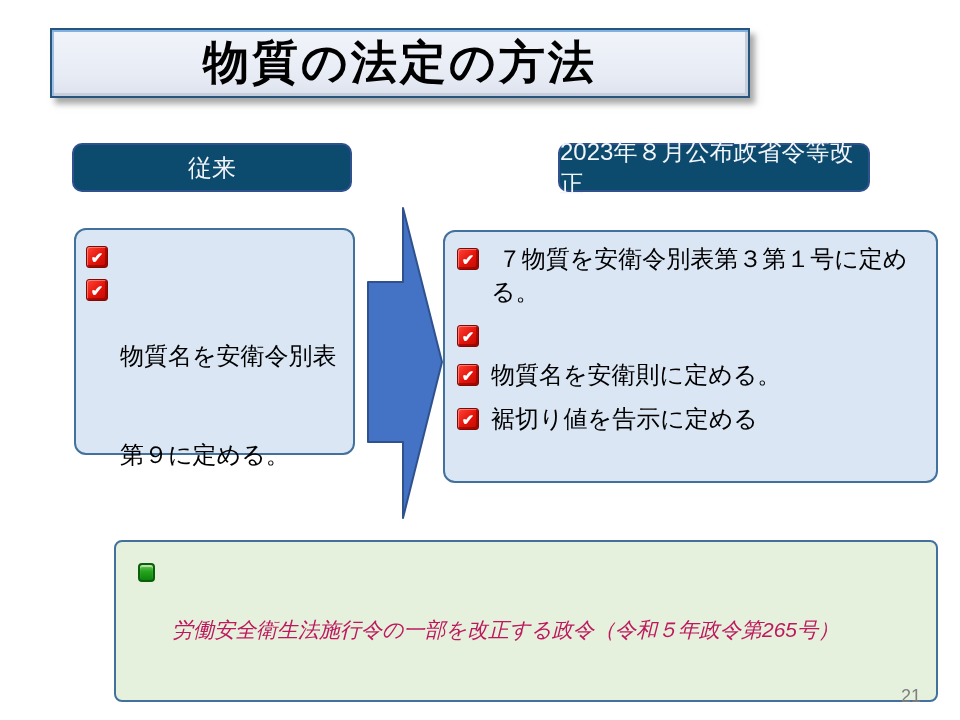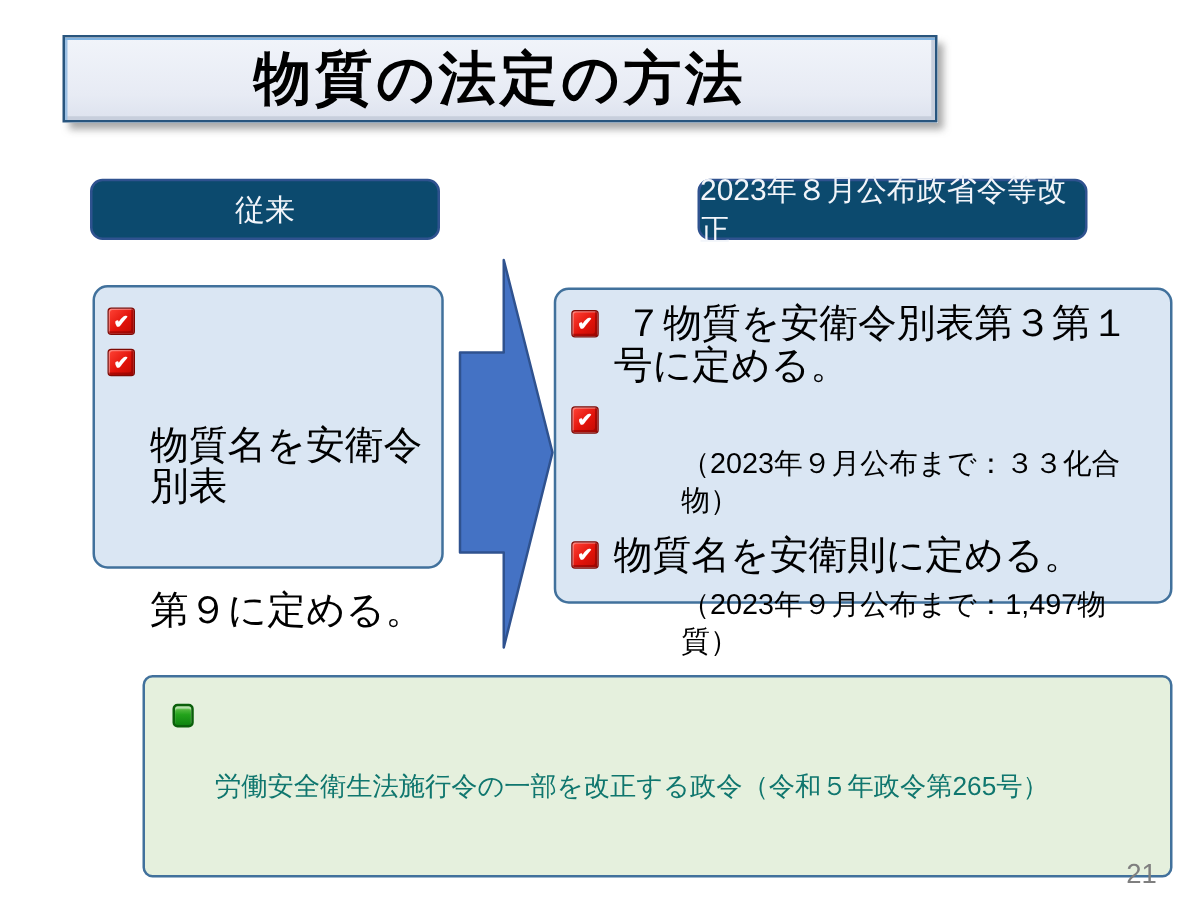--- a/index.html
+++ b/index.html
@@ -37,7 +37,7 @@
     color:#fff;font-size:15px;font-weight:bold;line-height:1;
     display:flex;align-items:center;justify-content:center;
     box-shadow:inset -2px -2px 0 rgba(110,0,0,.45),inset 1px 1px 0 rgba(255,255,255,.35);}
-  .chk-text{font-size:31px;line-height:33px;white-space:pre-wrap;}
+  .chk-text{font-size:24px;line-height:33px;white-space:pre-wrap;}
   .note{font-size:23px;line-height:30px;margin:-3px 0 12px 88px;white-space:pre-wrap;}
 
   

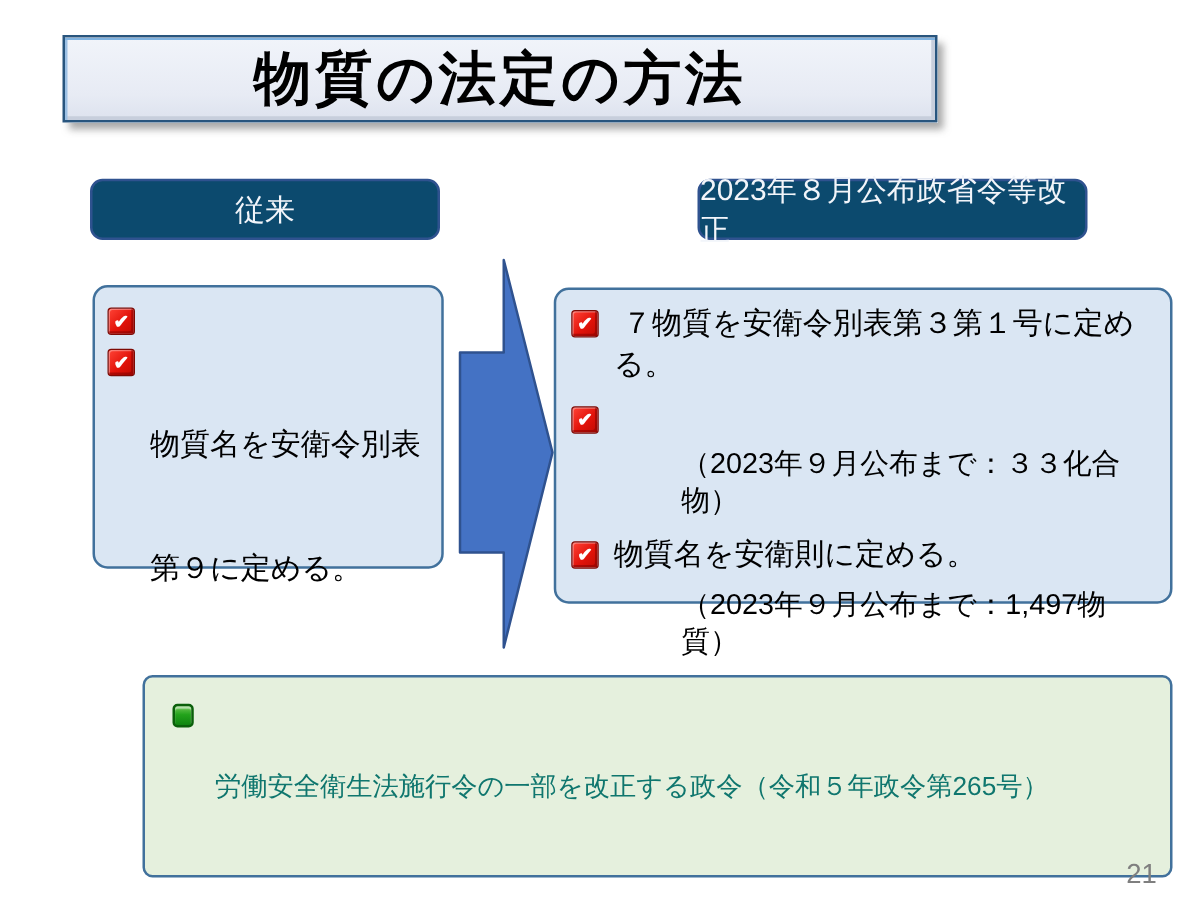--- a/index.html
+++ b/index.html
@@ -98,7 +98,6 @@
     <div class="chk-item">
       <span class="chk">✔</span>
     </div>
-    <div class="note">（2023年９月公布まで：３３化合物）</div>
     <div class="chk-item">
       <span class="chk">✔</span>
       <span class="chk-text">物質名を安衛則に定める。</span>

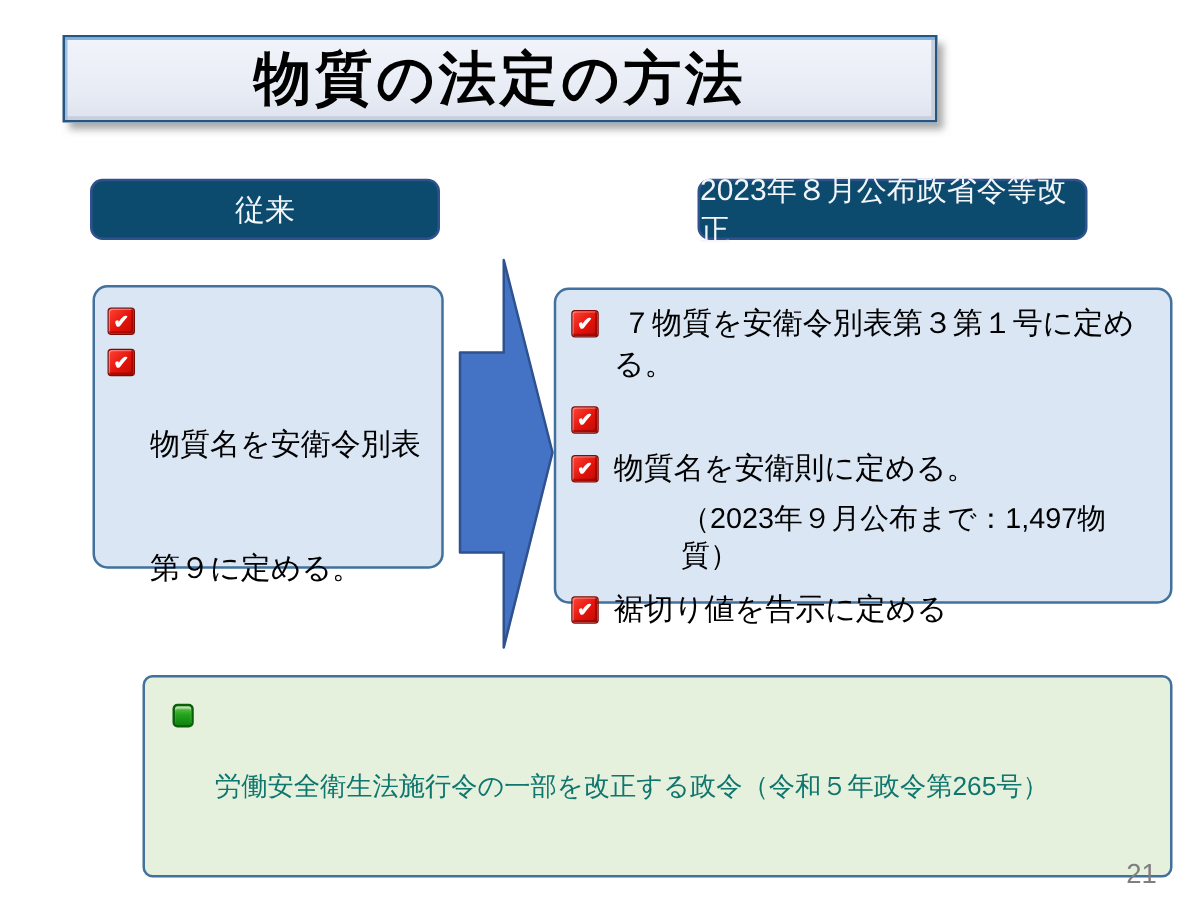--- a/index.html
+++ b/index.html
@@ -102,7 +102,6 @@
       <span class="chk">✔</span>
       <span class="chk-text">物質名を安衛則に定める。</span>
     </div>
-    <div class="note">（2023年９月公布まで：1,497物質）</div>
     <div class="chk-item">
       <span class="chk">✔</span>
       <span class="chk-text">裾切り値を告示に定める</span>

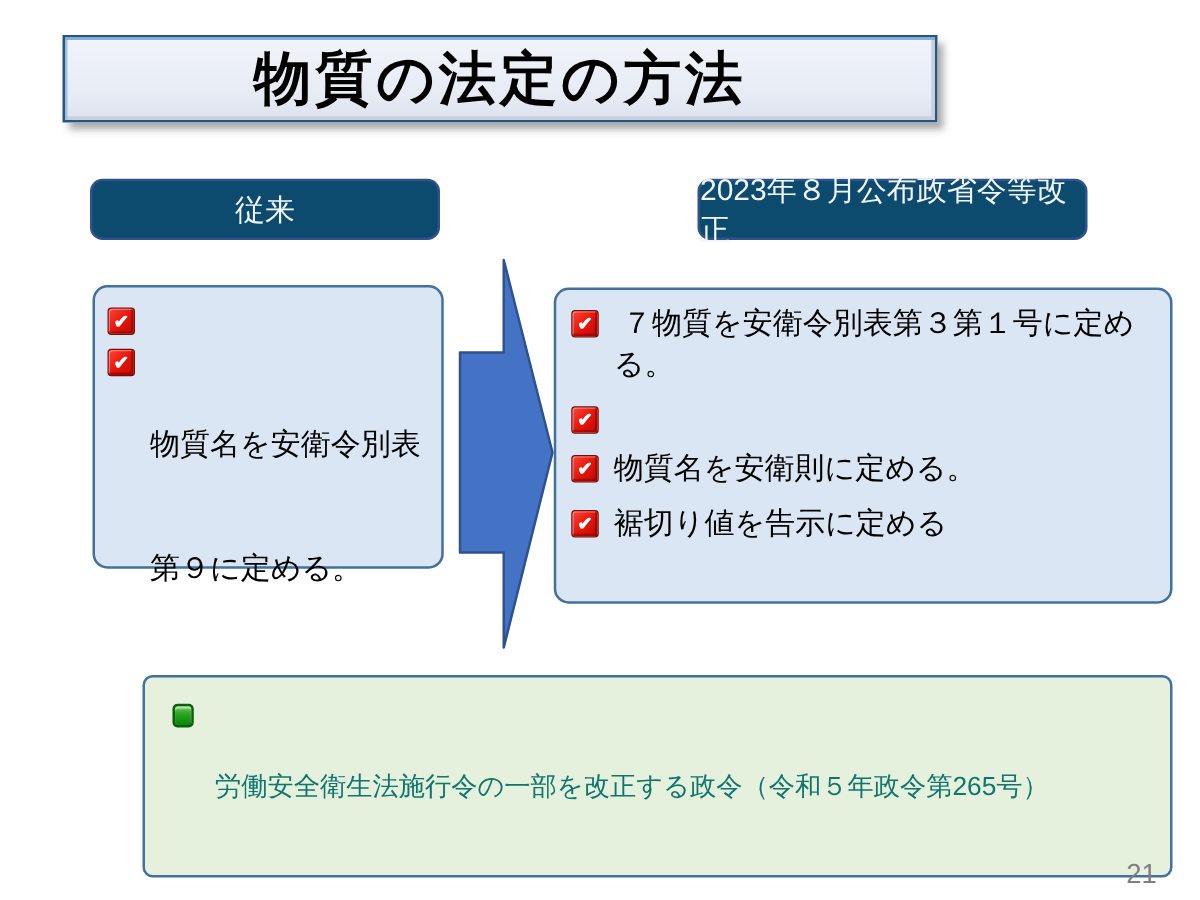--- a/index.html
+++ b/index.html
@@ -52,7 +52,7 @@
     background:linear-gradient(180deg,#6CC653 0%,#23A31B 45%,#0F8410 100%);
     border:2px solid #0A5F0A;border-radius:4px;
     box-shadow:inset 0 2px 1px rgba(255,255,255,.55);}
-  .g-text{font-size:21px;line-height:29px;color:#0f766e;white-space:pre-wrap;}
+  .g-text{font-size:21px;line-height:29px;color:#be185d;white-space:pre-wrap;font-style:italic;}
 
   .page-num{position:absolute;left:901px;top:686px;font-size:22px;color:#7F7F7F;}
 </style>

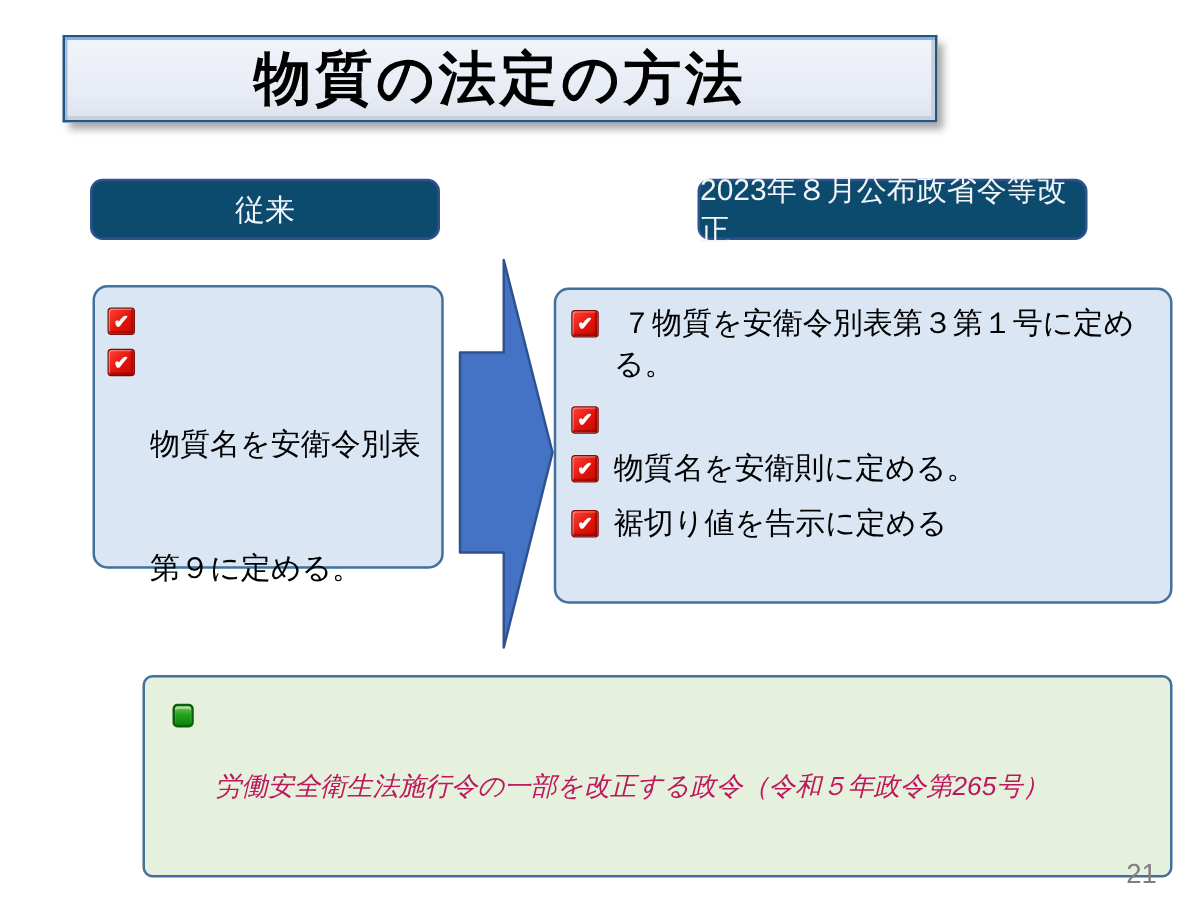--- a/index.html
+++ b/index.html
@@ -54,7 +54,7 @@
     box-shadow:inset 0 2px 1px rgba(255,255,255,.55);}
   .g-text{font-size:21px;line-height:29px;color:#be185d;white-space:pre-wrap;font-style:italic;}
 
-  .page-num{position:absolute;left:901px;top:686px;font-size:22px;color:#7F7F7F;}
+  .page-num{position:absolute;left:901px;top:686px;font-size:18px;color:#7F7F7F;}
 </style>
 </head>
 <body>

